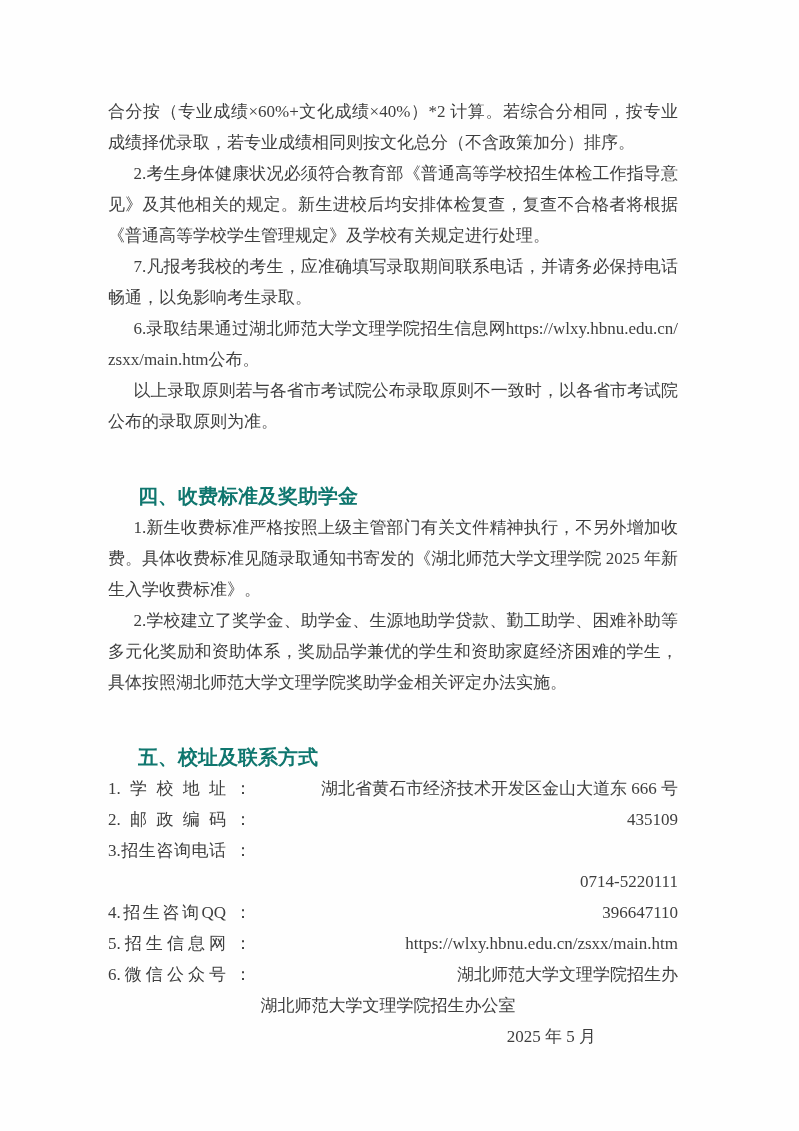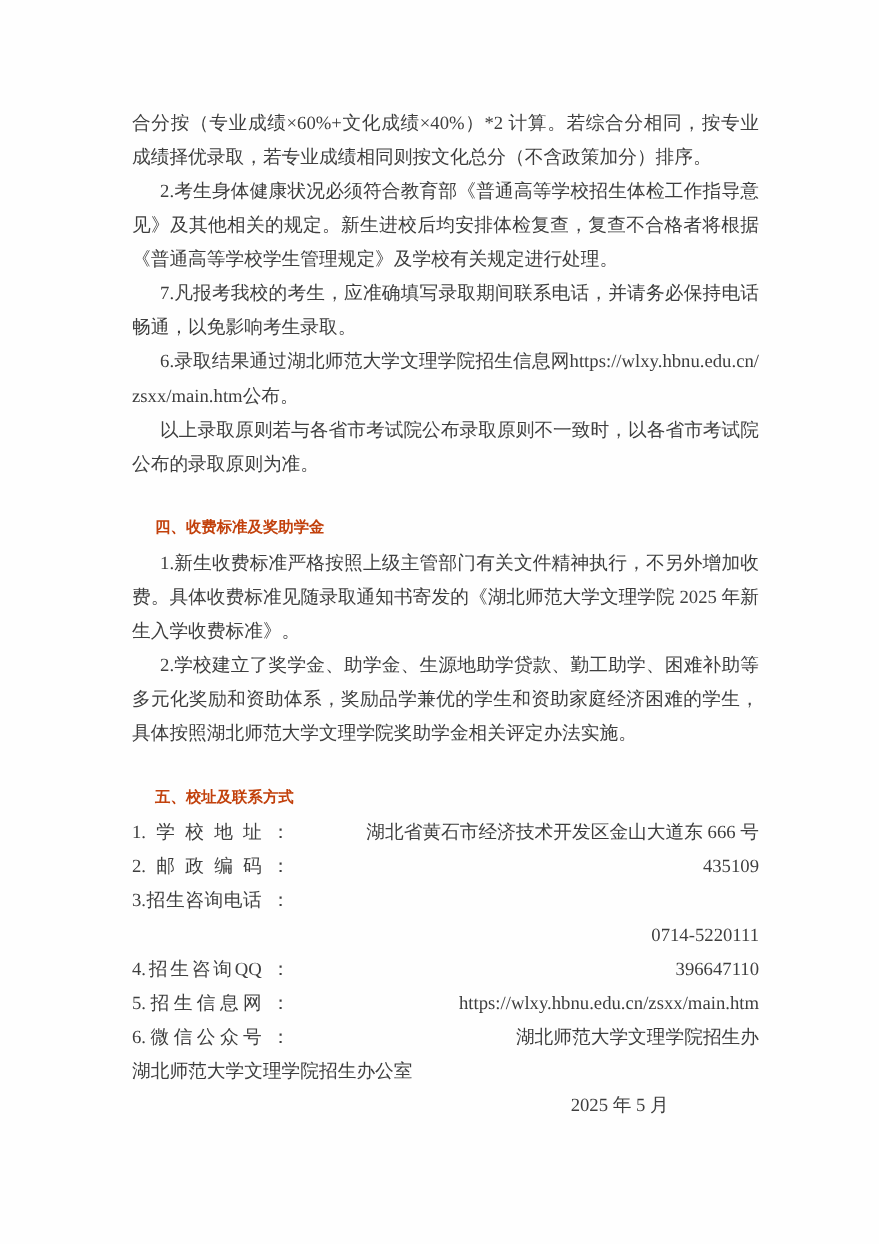--- a/index.html
+++ b/index.html
@@ -17,7 +17,7 @@
   }
   .content {
     position: absolute;
-    left: 120px;
+    left: 108px;
     top: 96px;
     width: 570px;
     font-size: 17px;

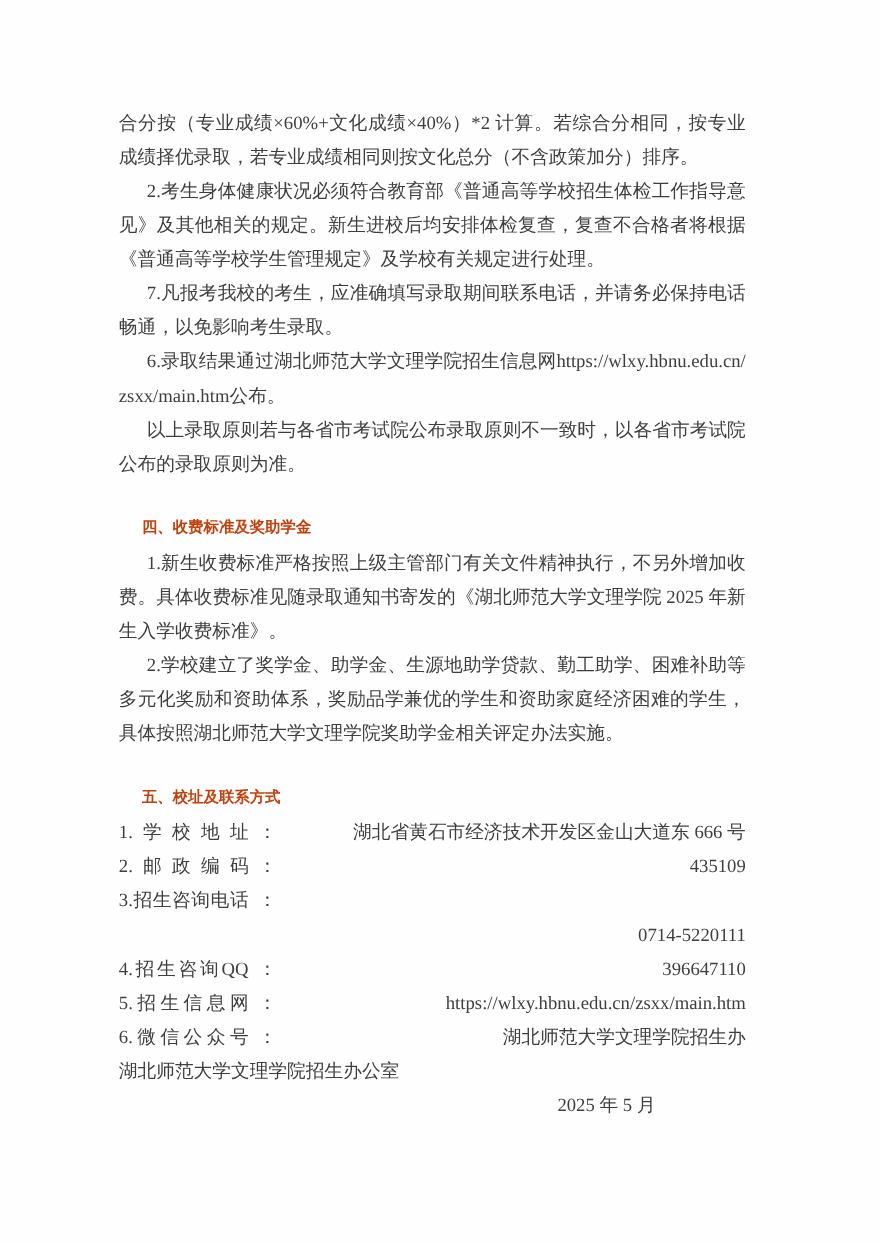--- a/index.html
+++ b/index.html
@@ -35,11 +35,11 @@
     text-indent: 0;
   }
   .sec-heading {
-    margin: 28px 0 0 0;
-    font-size: 14px;
+    margin: 44px 0 0 0;
+    font-size: 20px;
     line-height: 31px;
     font-weight: bold;
-    color: #c2410c;
+    color: #0f766e;
     text-indent: 1.5em;
   }
   .contact-list {

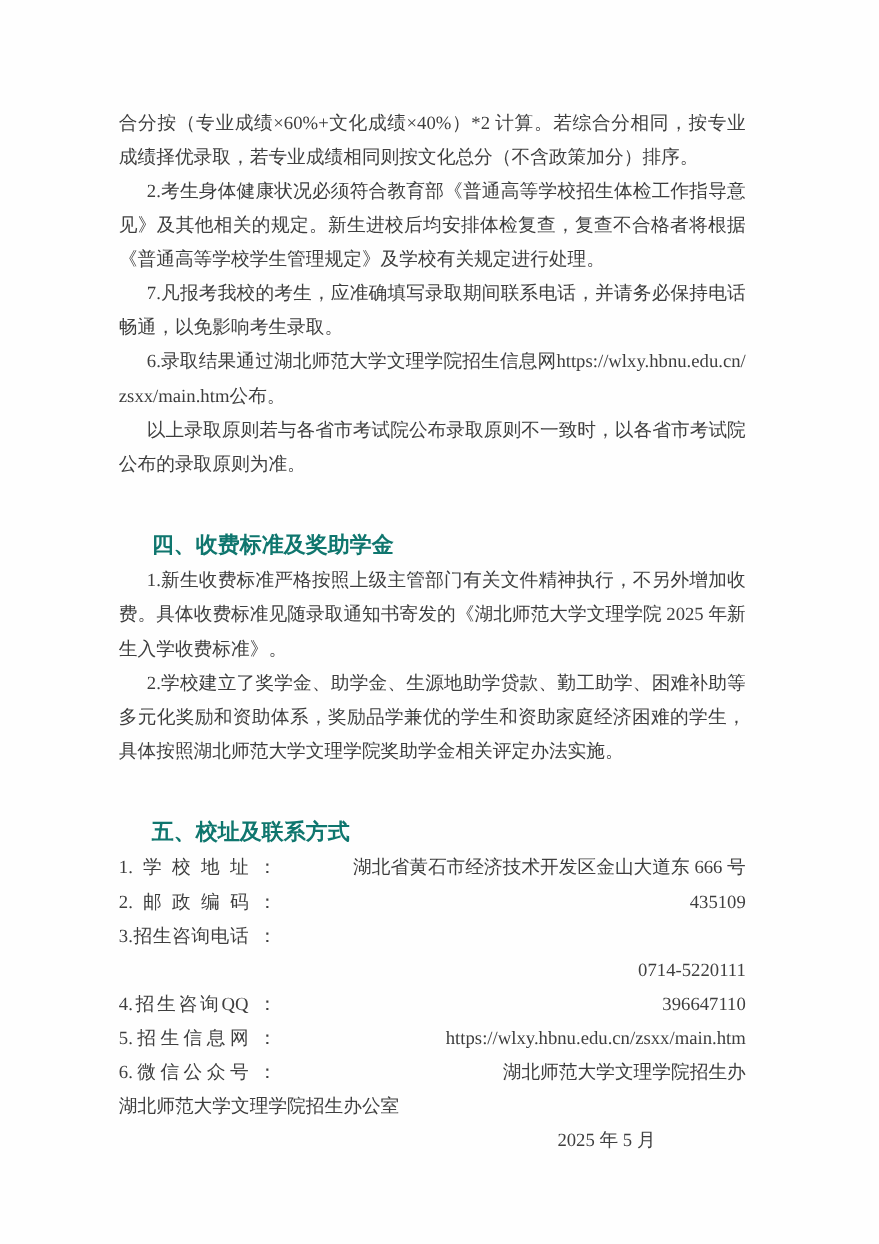--- a/index.html
+++ b/index.html
@@ -69,7 +69,7 @@
   }
   .signature {
     margin: 0;
-    text-align: left;
+    text-align: center;
     padding-right: 10px;
   }
   .date-line {

